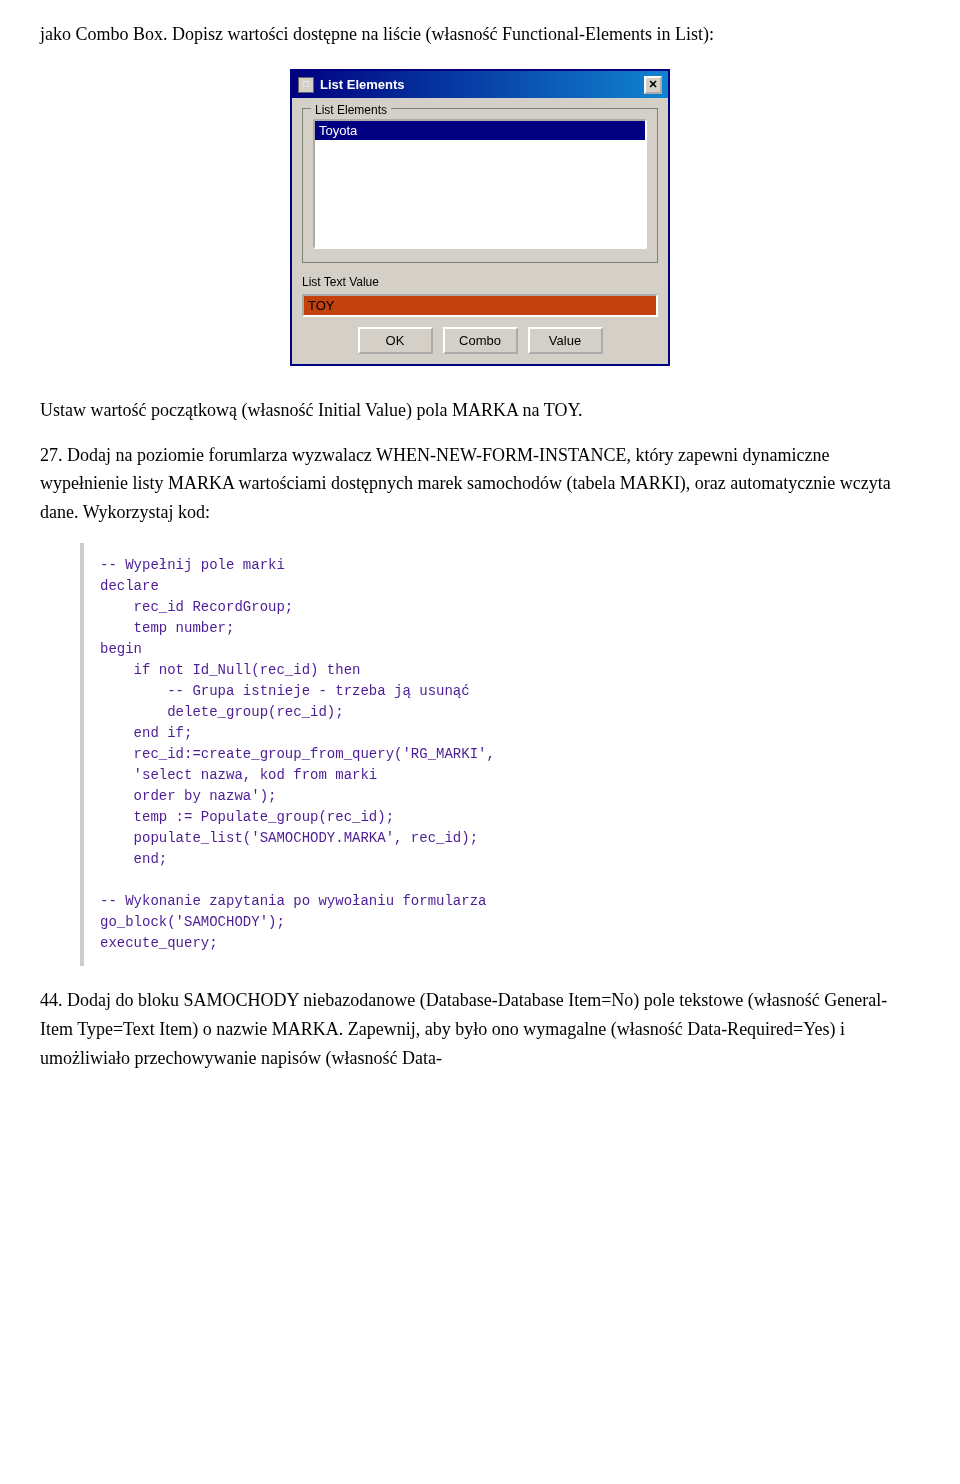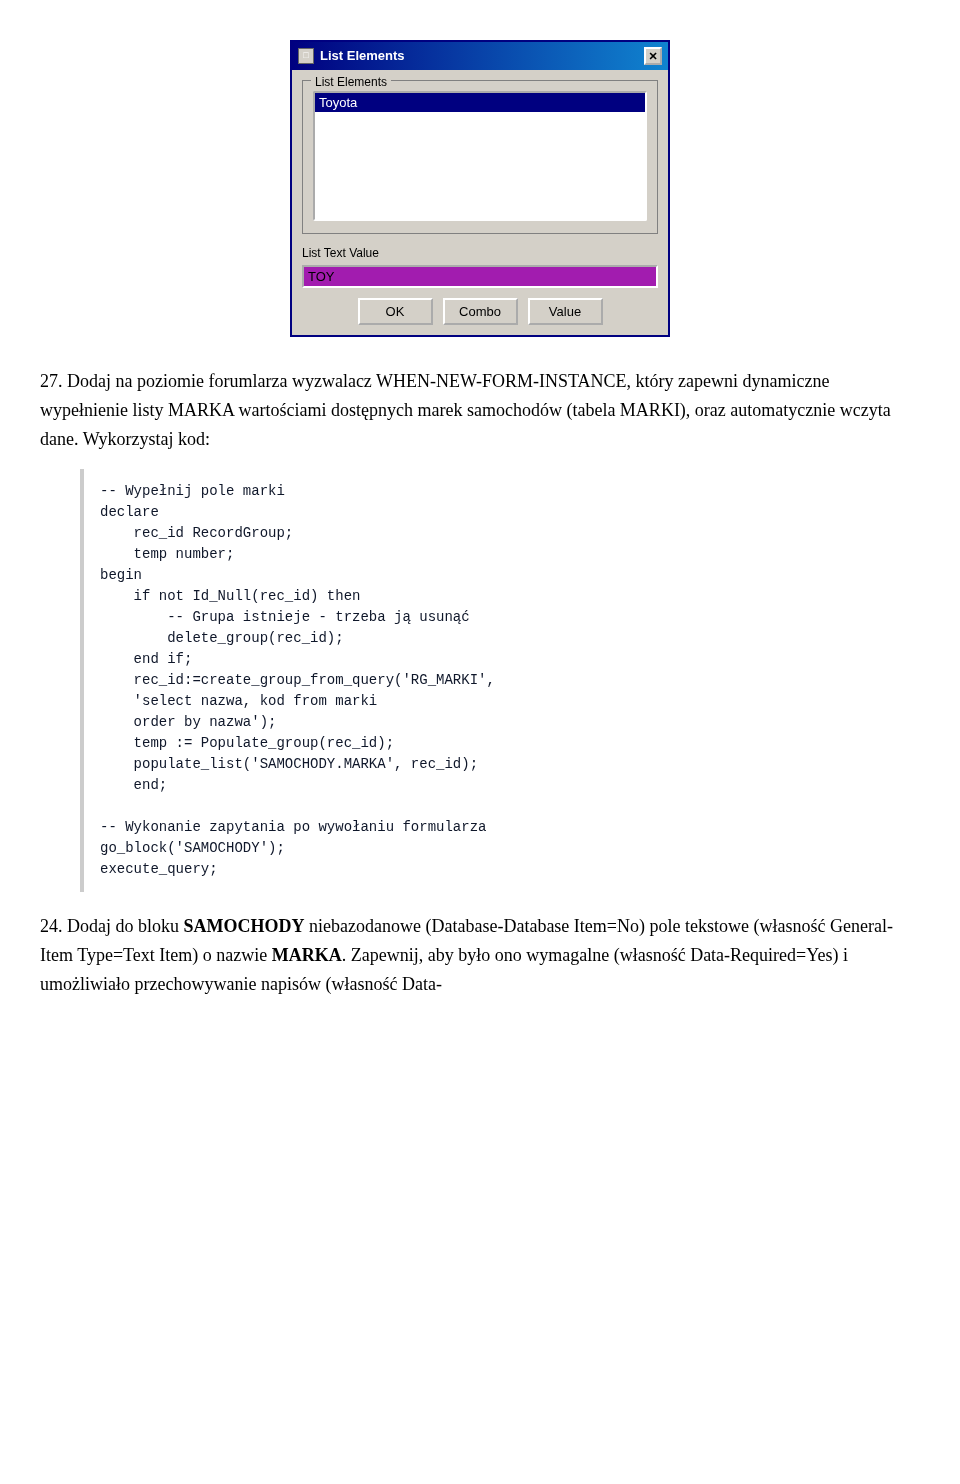--- a/index.html
+++ b/index.html
@@ -190,6 +190,7 @@
 
 <div class="page-content">
 
+  <p class="intro-text">jako Combo Box. Dopisz wartości dostępne na liście (własność Functional-Elements in List):</p>
 
   <div class="dialog-container">
     <div class="dialog-window">

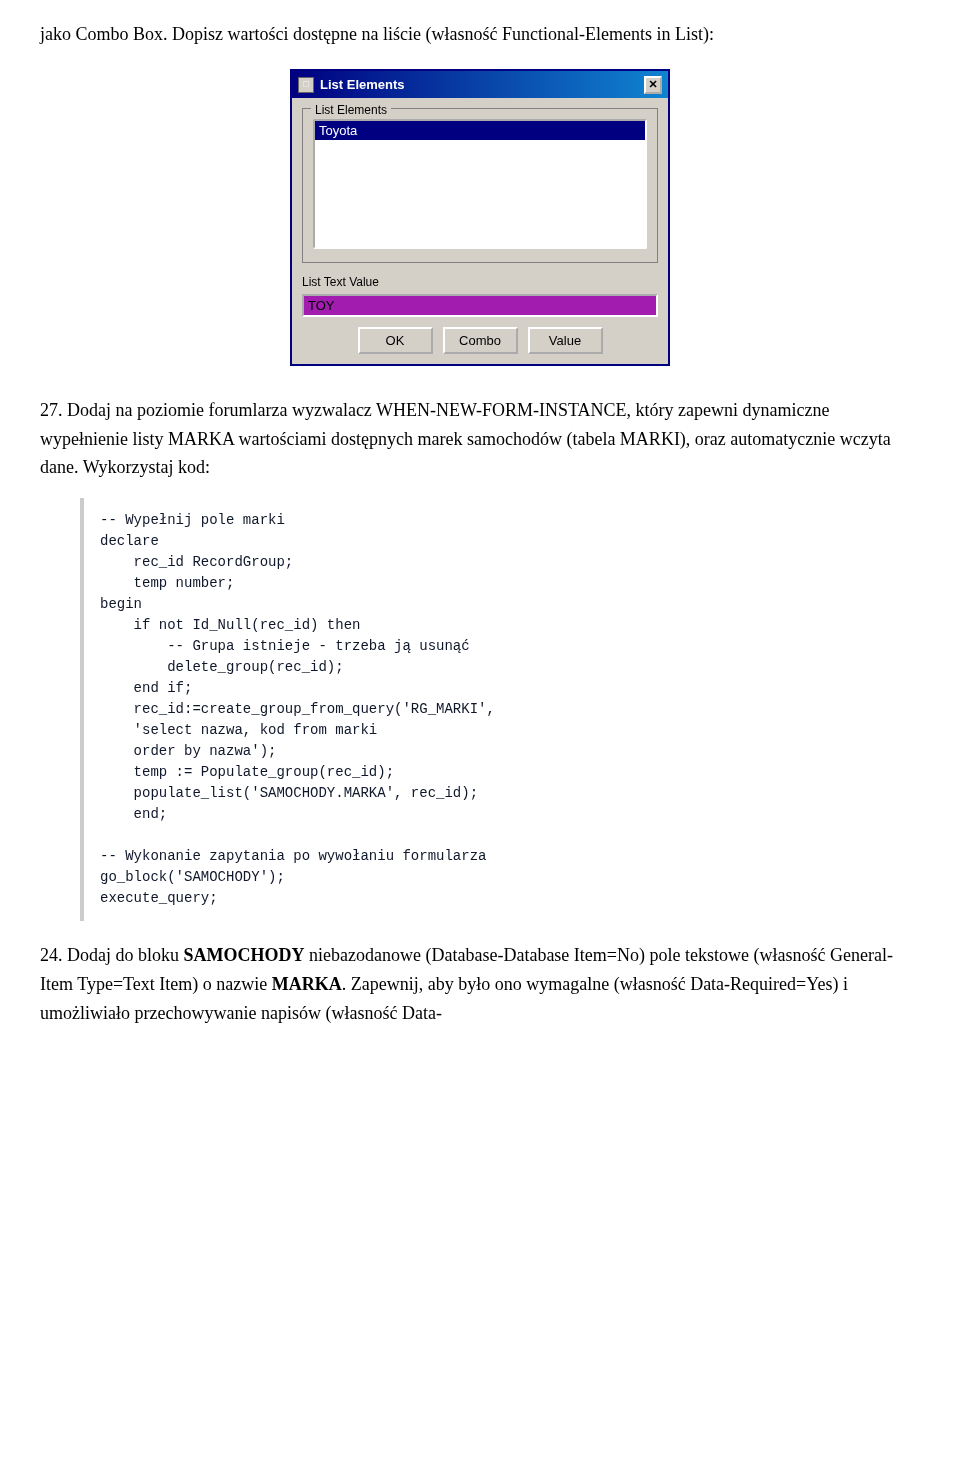--- a/index.html
+++ b/index.html
@@ -136,7 +136,7 @@
     .list-item-value-input {
       width: 100%;
       border: 2px inset #ffffff;
-      background: #a21caf;
+      background: #c2410c;
       padding: 2px 4px;
       font-family: Arial, sans-serif;
       font-size: 13px;

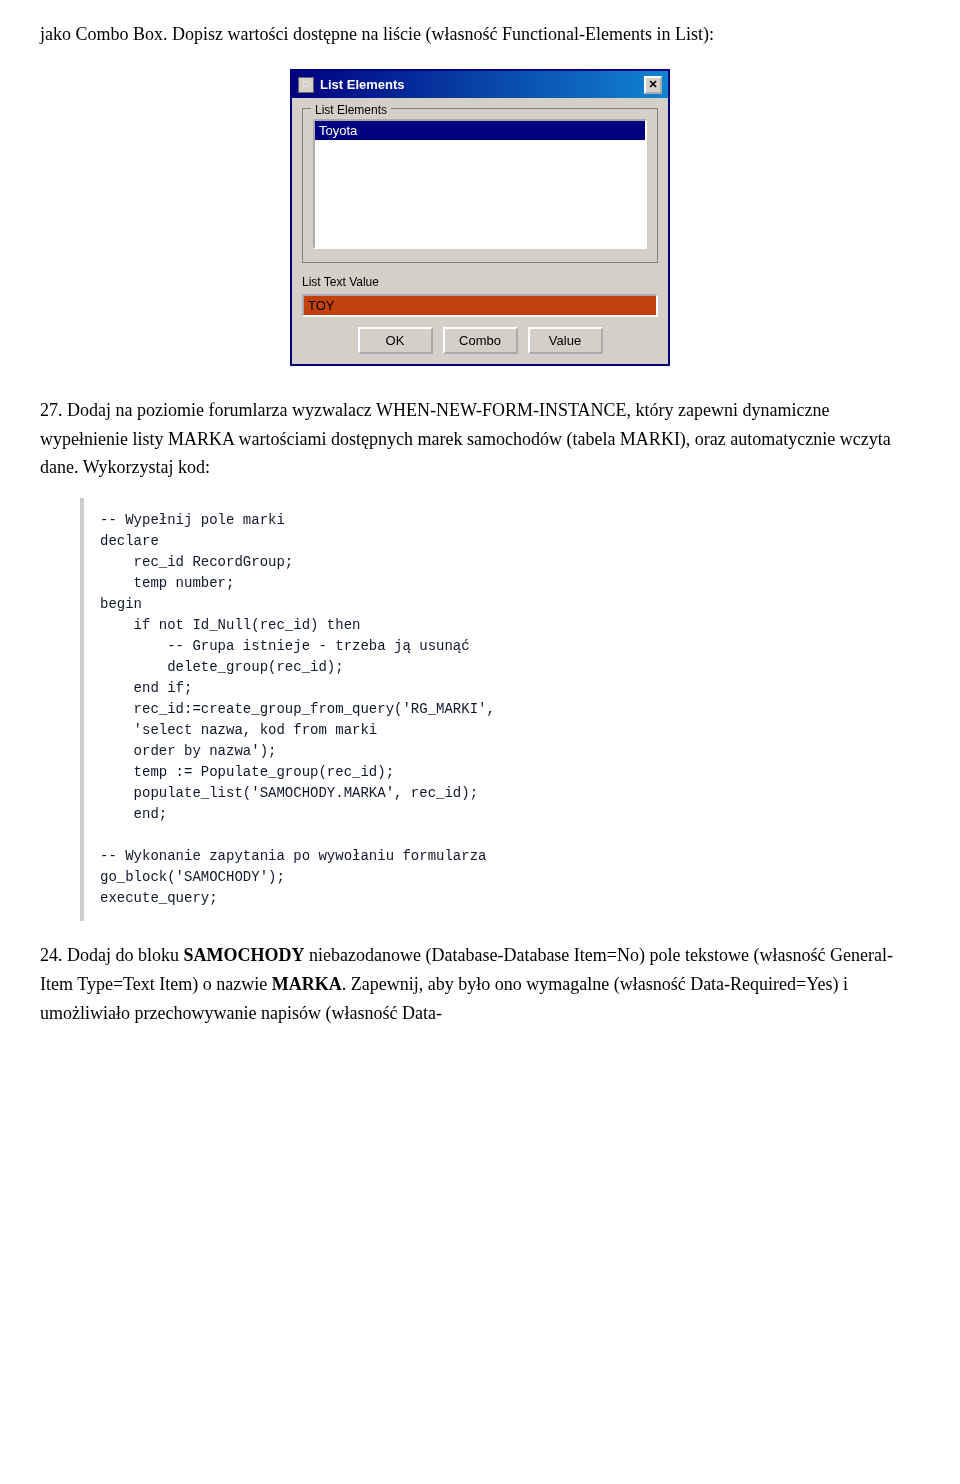--- a/index.html
+++ b/index.html
@@ -223,6 +223,7 @@
     </div>
   </div>
 
+  <p class="section-text">Ustaw wartość początkową (własność Initial Value) pola MARKA na TOY.</p>
 
   <p class="section-text">
     <span>27.</span>

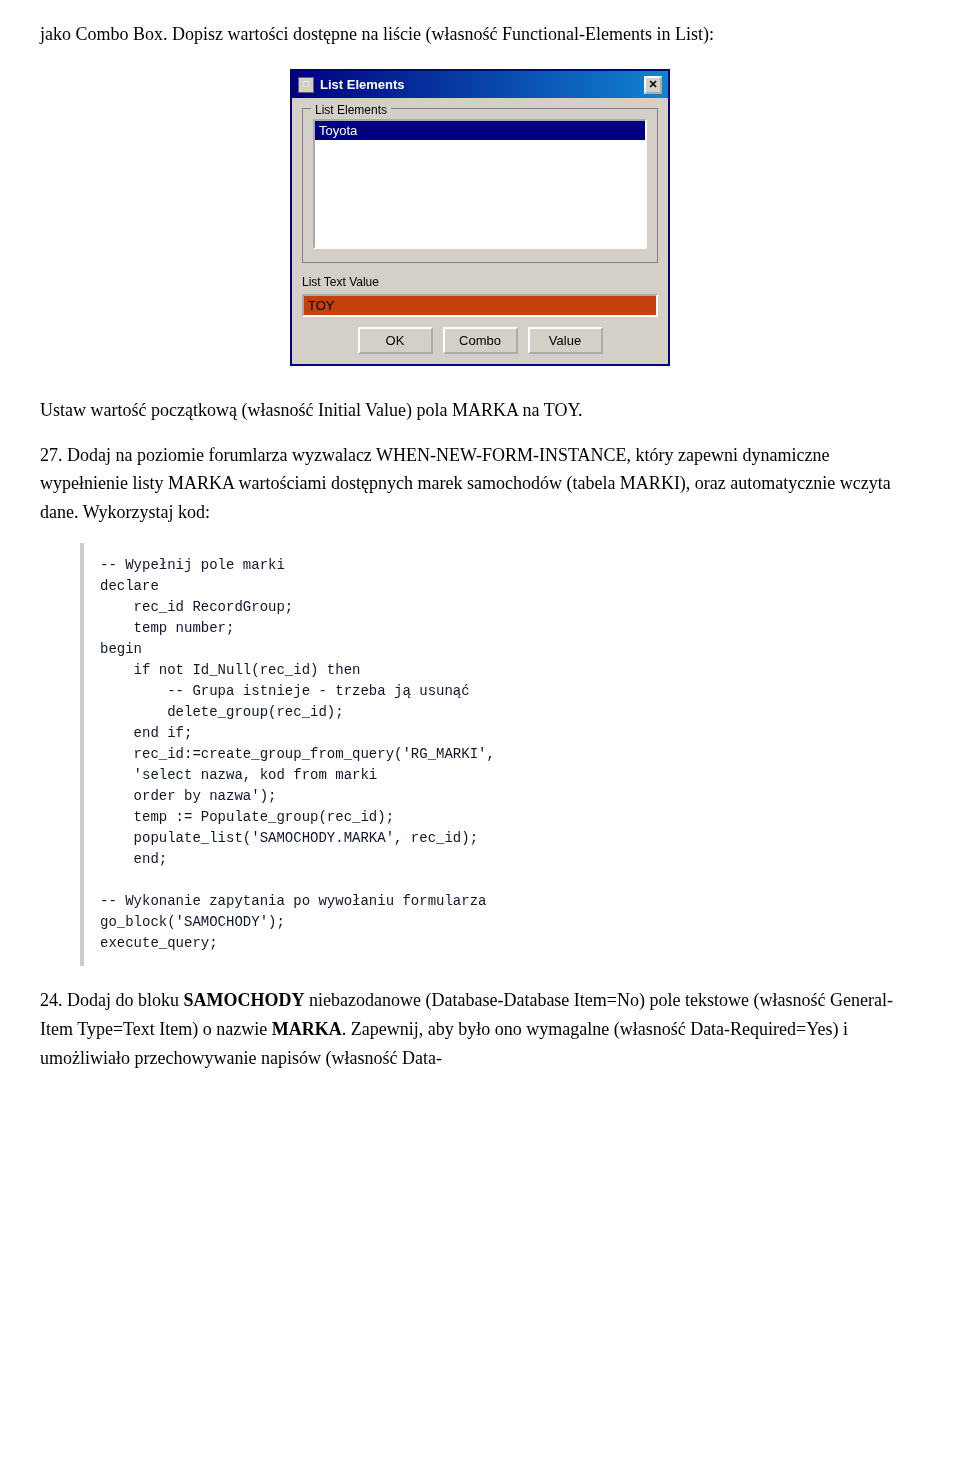--- a/index.html
+++ b/index.html
@@ -174,7 +174,7 @@
       font-size: 14px;
       line-height: 1.5;
       white-space: pre;
-      color: #0f172a;
+      color: #4c1d95;
     }
 
     .bold {

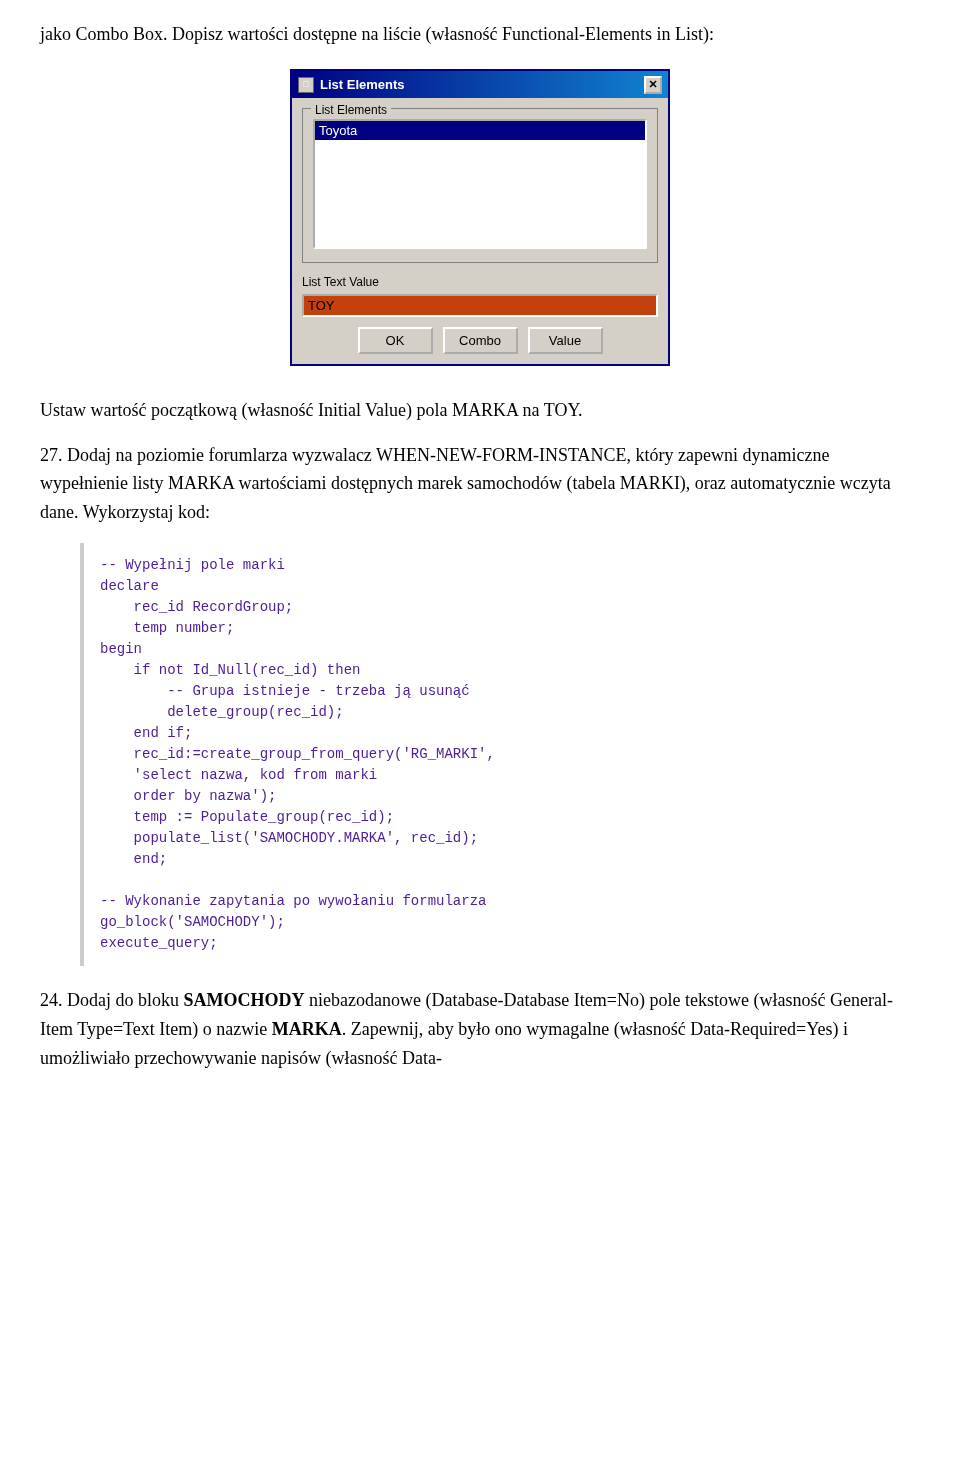--- a/index.html
+++ b/index.html
@@ -251,7 +251,7 @@
 execute_query;</div>
 
   <p class="section-text section-28">
-    <span>24.</span>
+    <span>44.</span>
     <span>Dodaj do bloku </span><span class="bold">SAMOCHODY</span><span> niebazodanowe (Database-Database Item=No) pole tekstowe (własność General-Item Type=Text Item) o nazwie </span><span class="bold">MARKA</span><span>. Zapewnij, aby było ono wymagalne (własność Data-Required=Yes) i umożliwiało przechowywanie napisów (własność Data-</span>
   </p>
 

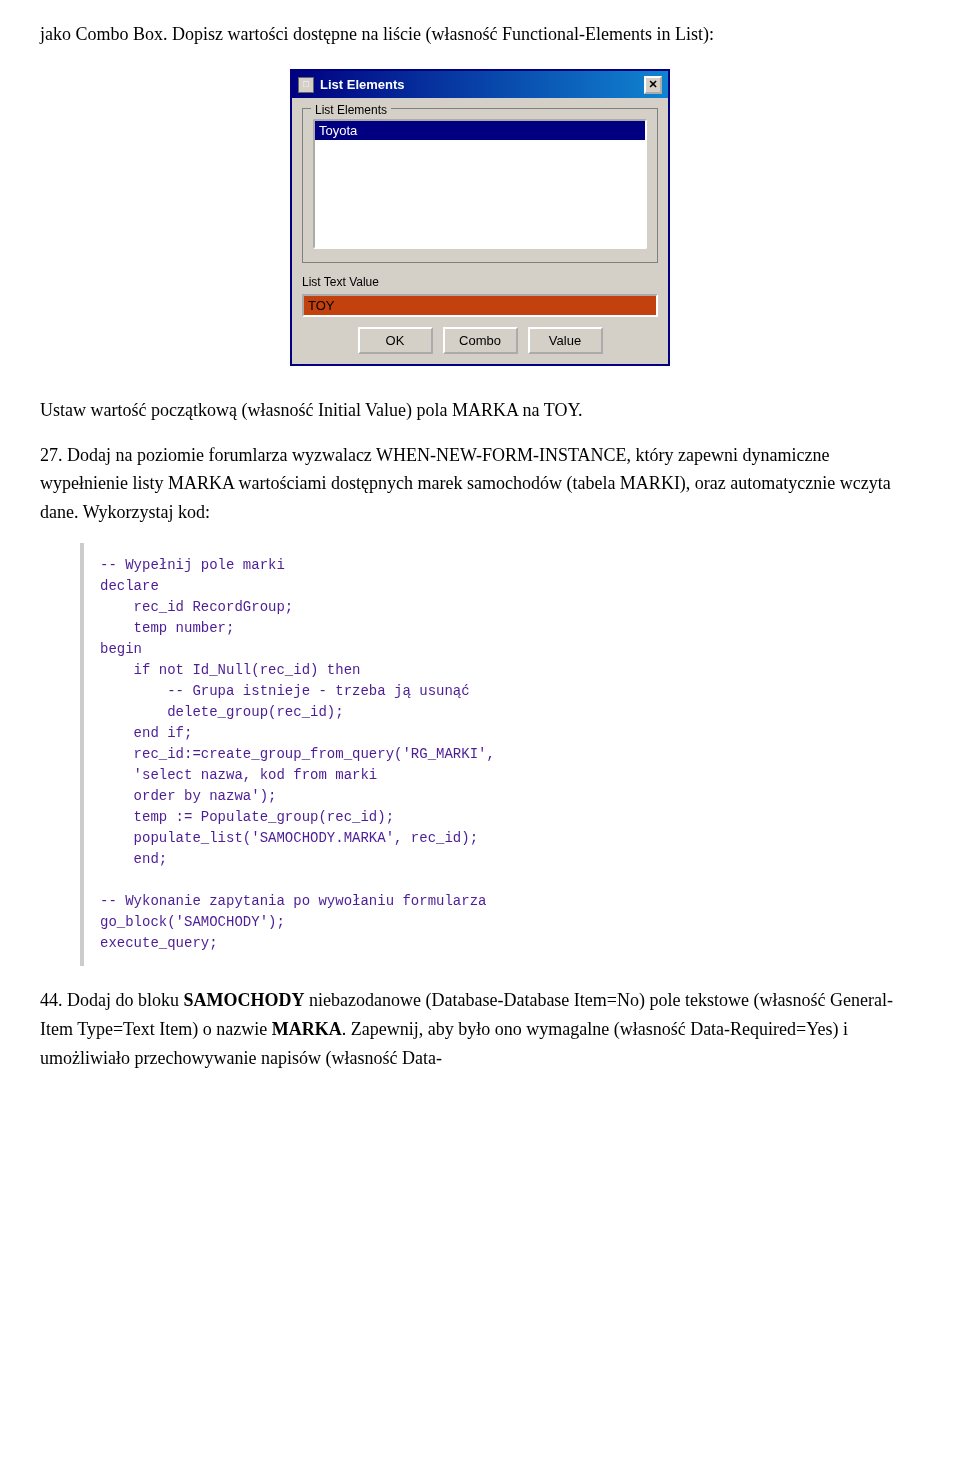--- a/index.html
+++ b/index.html
@@ -178,7 +178,7 @@
     }
 
     .bold {
-      font-weight: bold;
+      font-weight: normal;
     }
 
     .section-28 {

